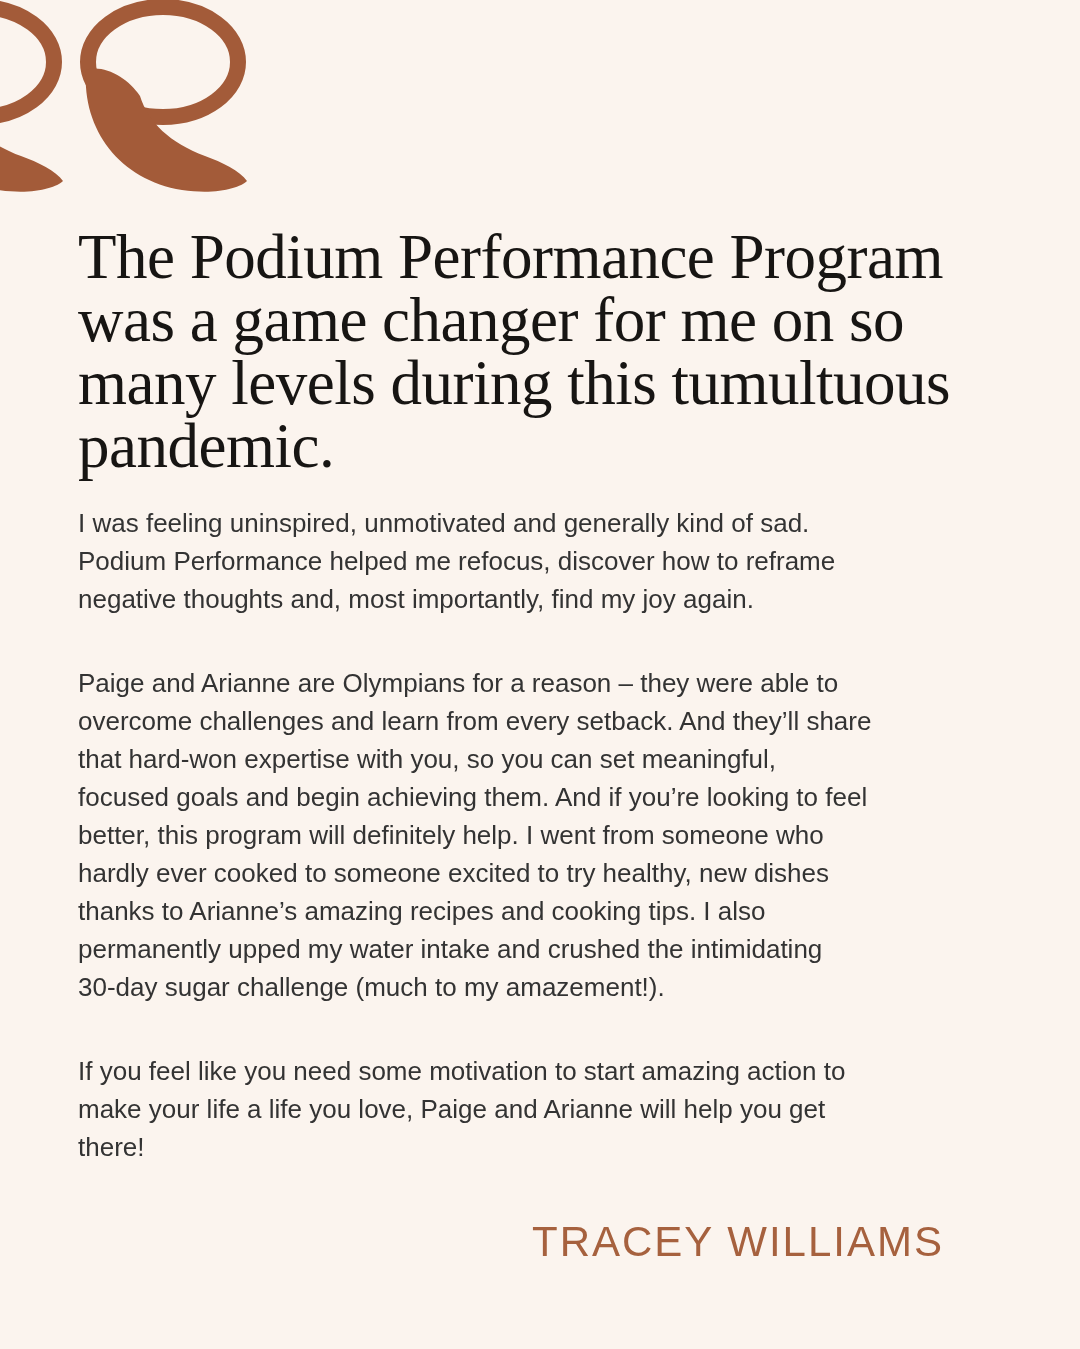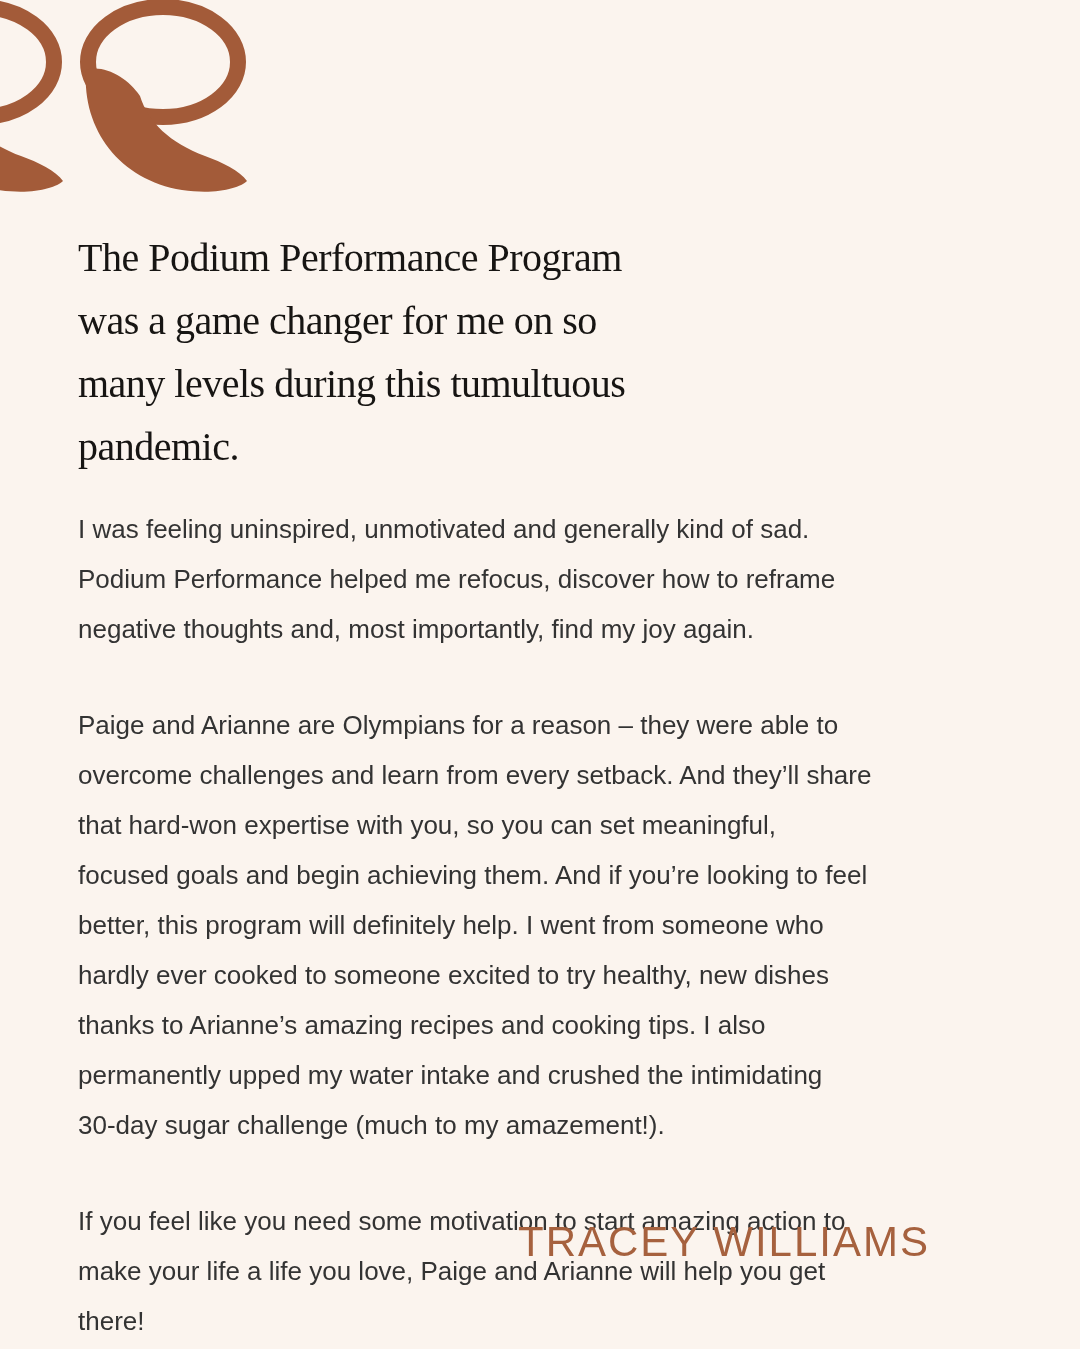--- a/index.html
+++ b/index.html
@@ -30,7 +30,7 @@
   .headline{
     font-family:"Liberation Serif","DejaVu Serif",serif;
     font-weight:400;
-    font-size:40px;
+    font-size:63px;
     line-height:63px;
     letter-spacing:-0.5px;
     color:var(--headline);

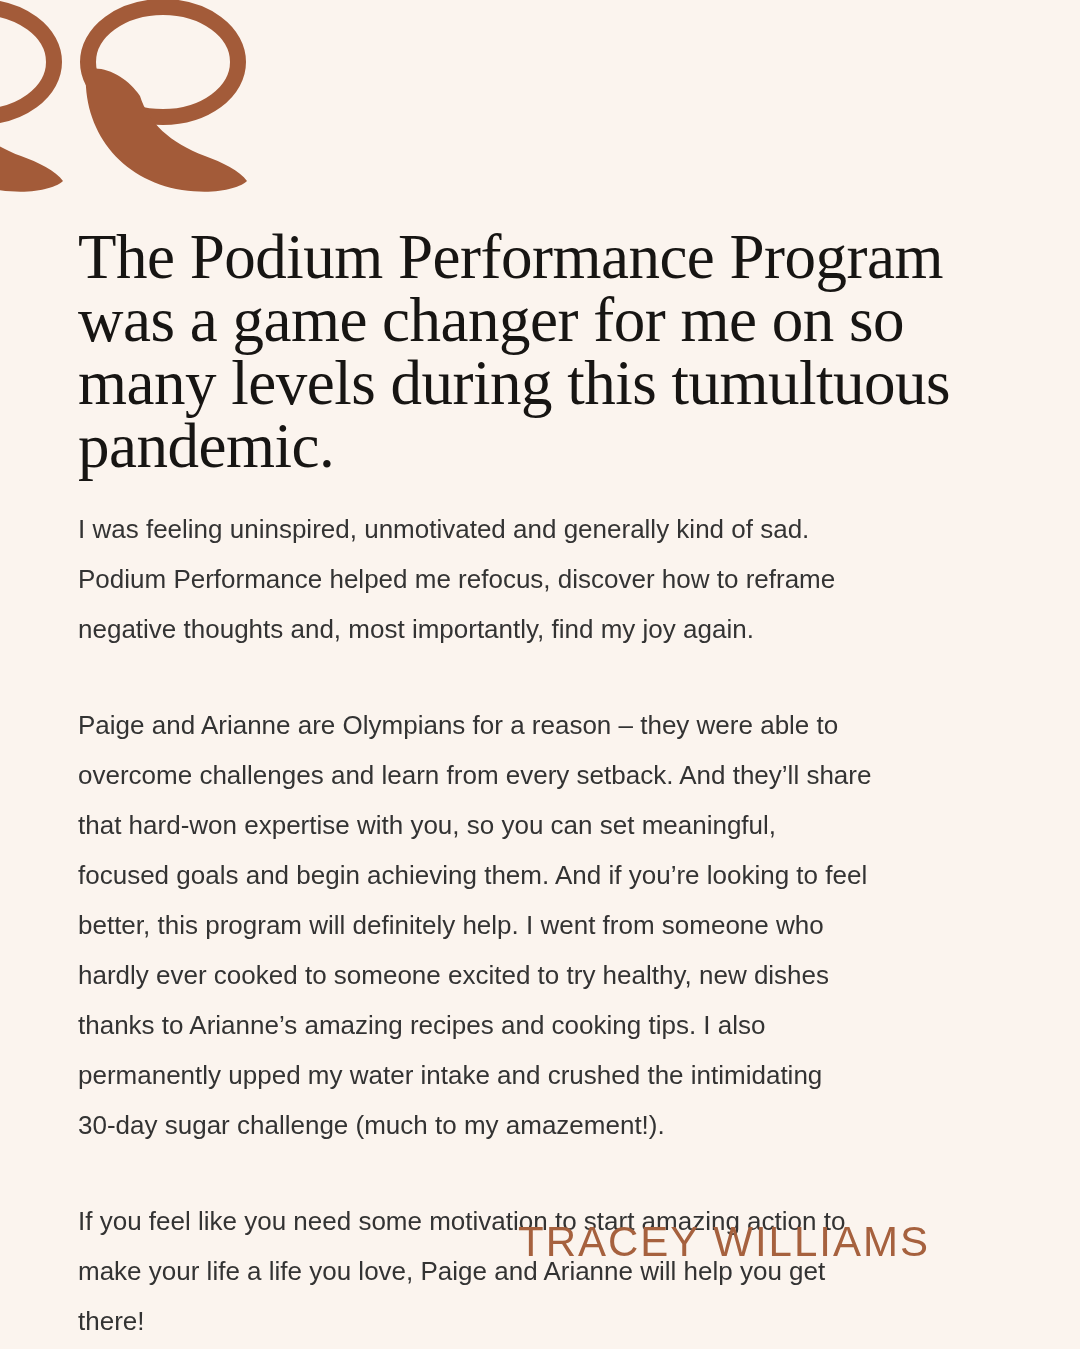--- a/index.html
+++ b/index.html
@@ -39,7 +39,7 @@
   }
   .body-paragraph{
     font-size:26px;
-    line-height:50px;
+    line-height:38px;
     color:var(--body-text);
     margin:0 0 46px 0;
     white-space:pre;

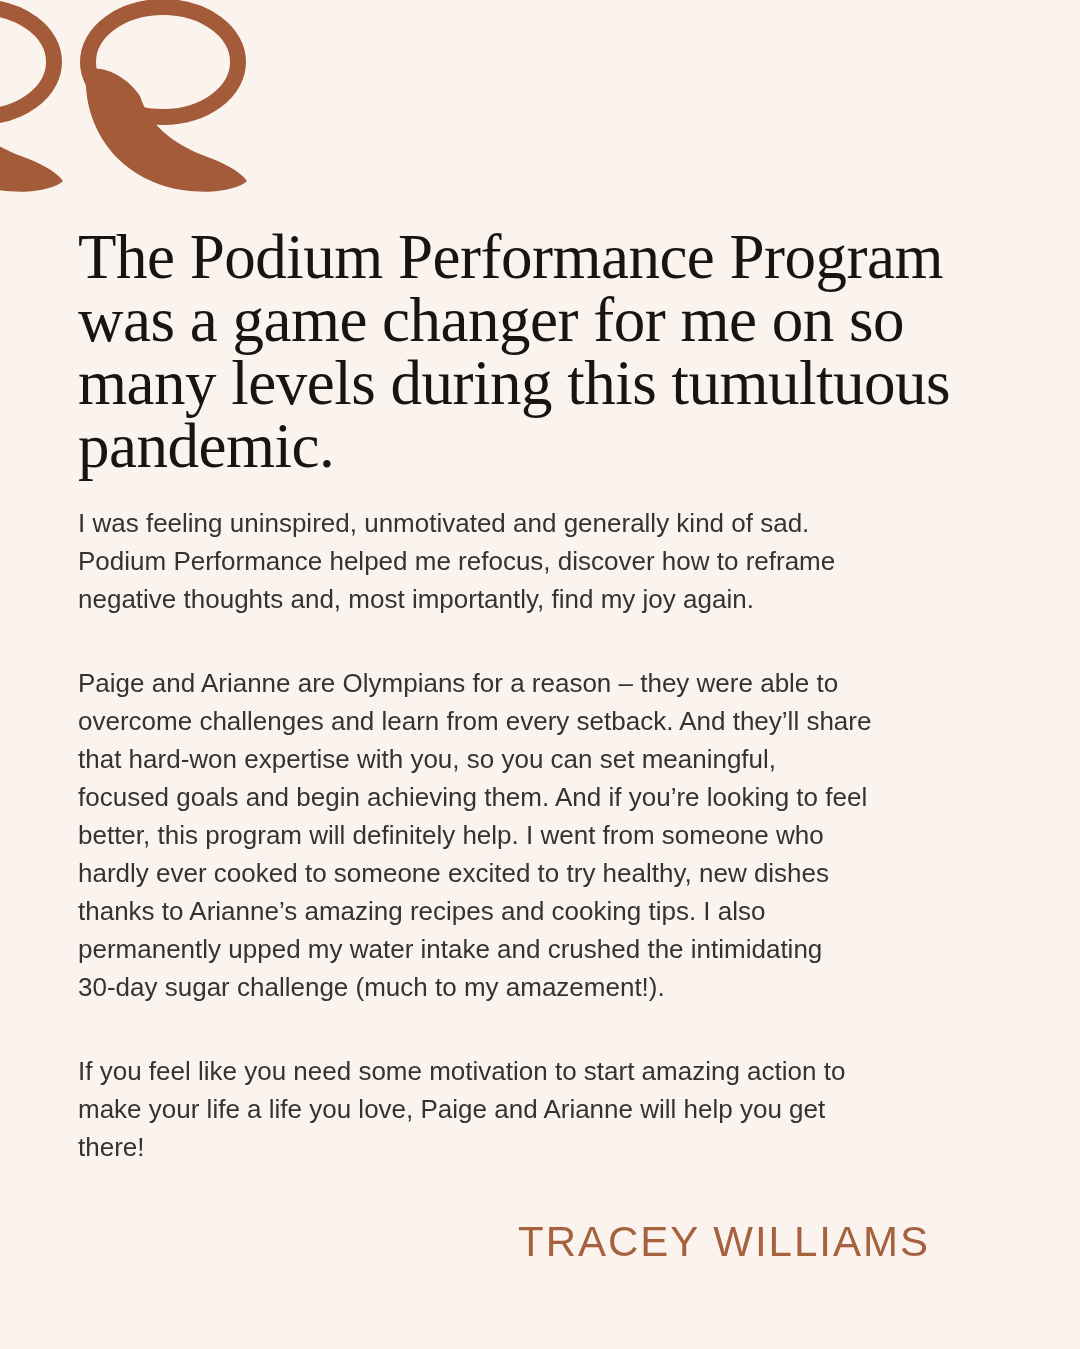--- a/index.html
+++ b/index.html
@@ -47,7 +47,7 @@
   .attribution{
     position:absolute;
     top:1221px;
-    right:150px;
+    right:136px;
     font-size:42px;
     line-height:1;
     font-weight:500;

